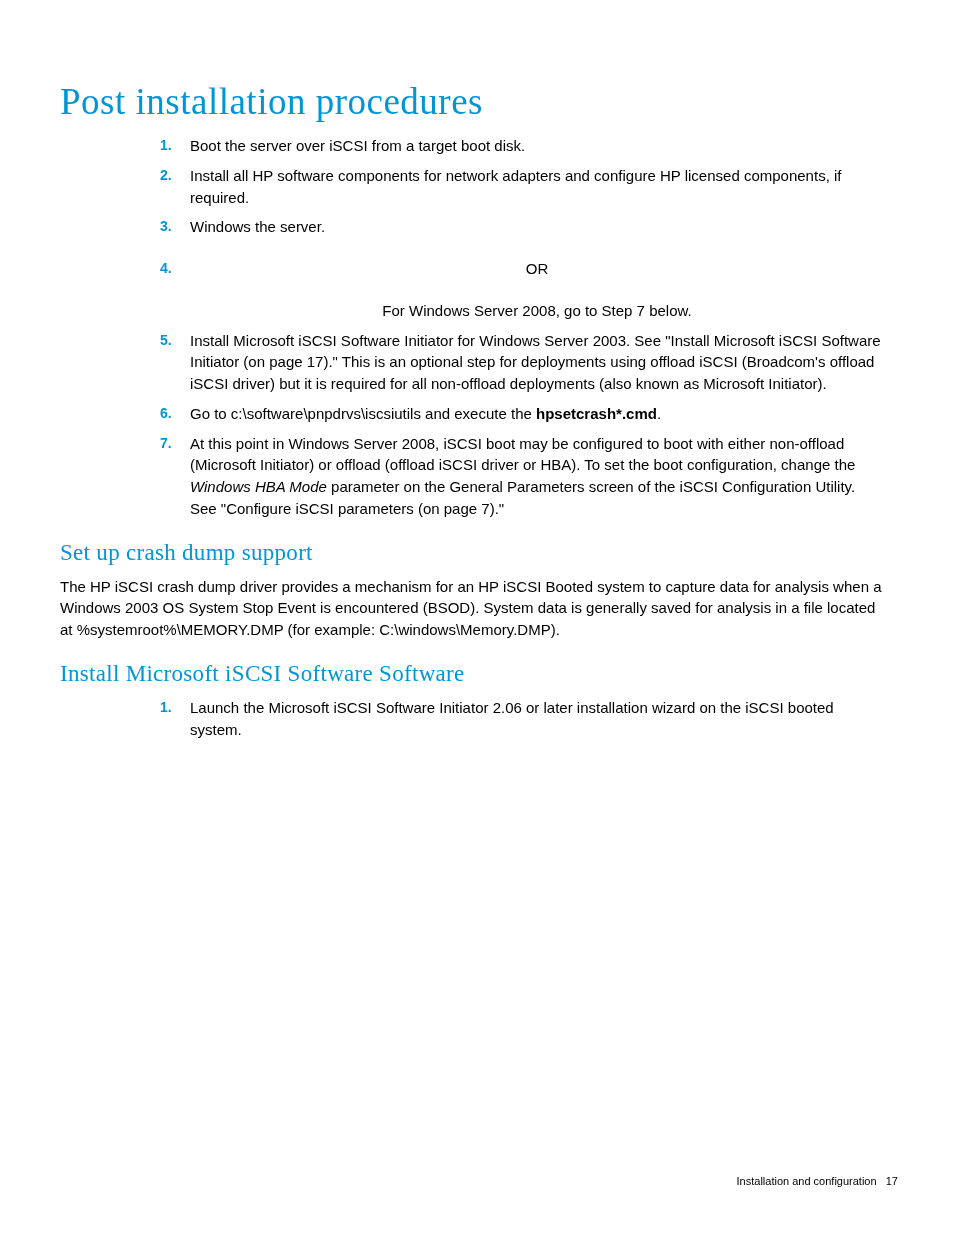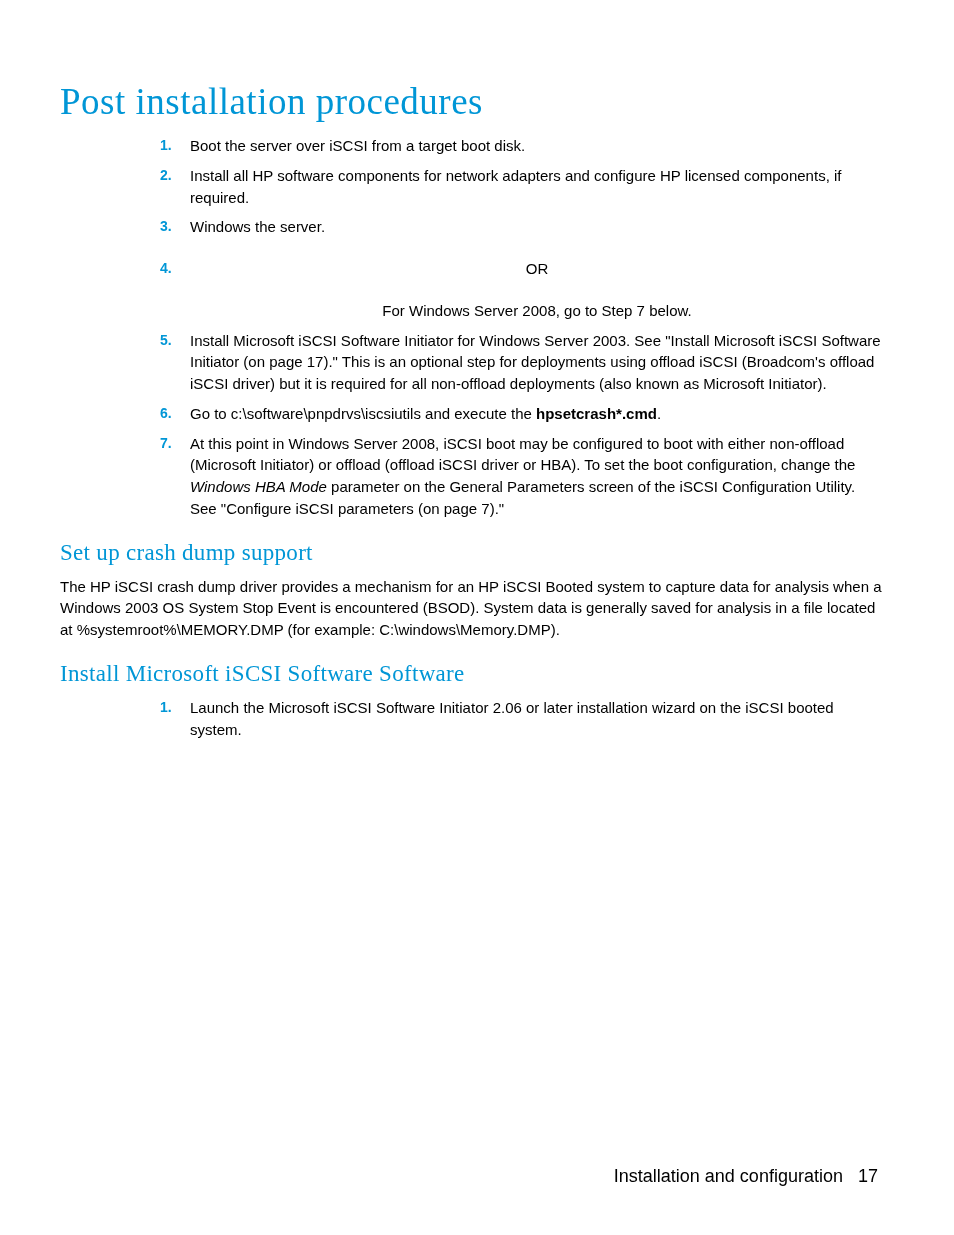--- a/index.html
+++ b/index.html
@@ -61,8 +61,8 @@
     .footer {
       position: absolute;
       bottom: 48px;
-      right: 76px;
-      font-size: 18px;
+      right: 56px;
+      font-size: 11px;
     }
     .bold { font-weight: bold; margin-top: 10px; }
     .italic { font-style: italic; }

